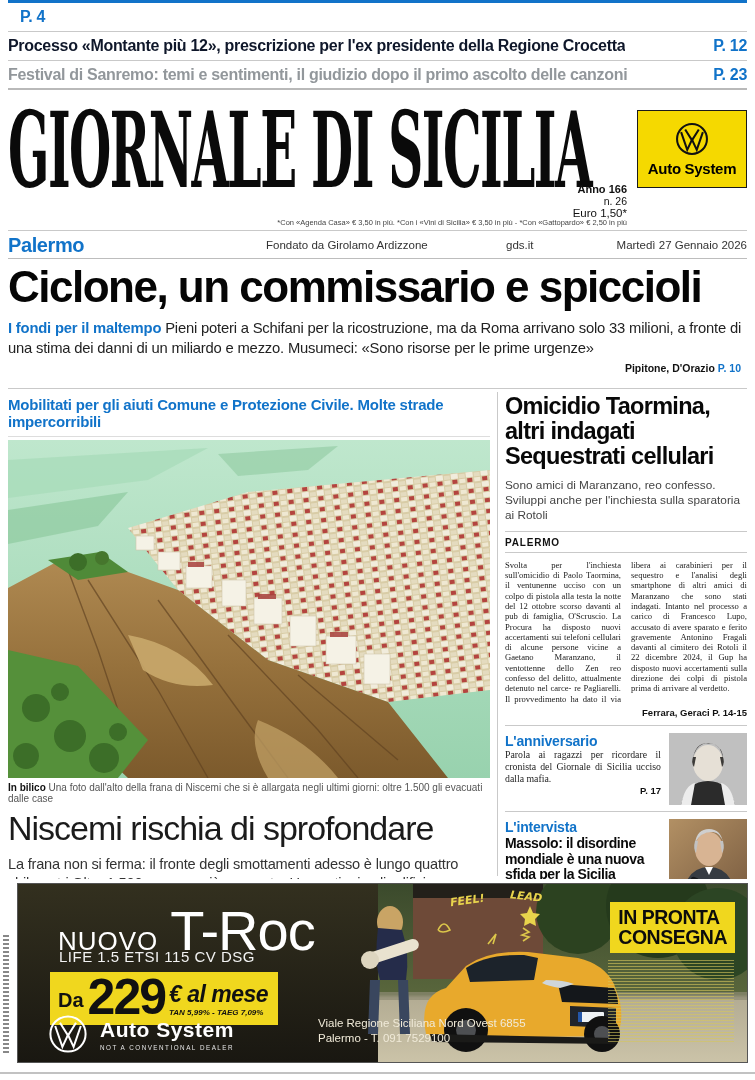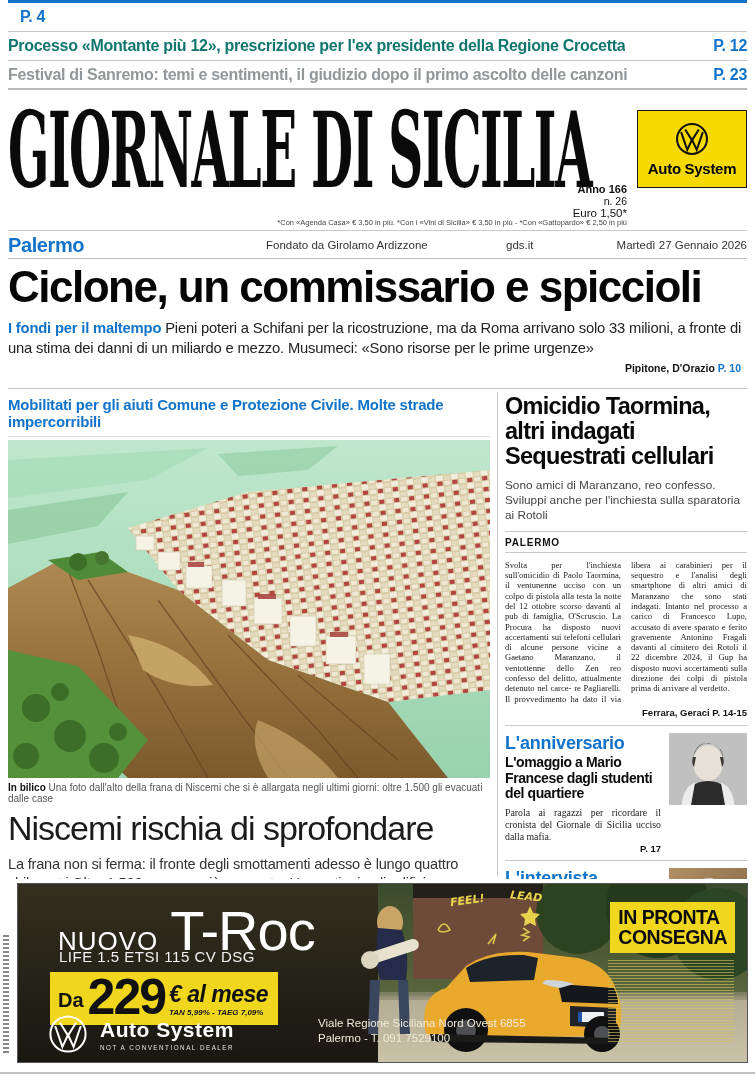--- a/index.html
+++ b/index.html
@@ -22,7 +22,7 @@
   .strip-row .t{white-space:nowrap;overflow:hidden;}
   .strip-row .p{color:var(--blue);margin-left:12px;}
   .strip-row.r1 .t{color:var(--blue);}
-  .strip-row.r2 .t{color:#0f766e;}
+  .strip-row.r2 .t{color:#0f172a;}
   .strip-row.r3 .t{color:#92979b;}
   .strip-row.r3{border-bottom:2px solid #b9b9b9;}
   

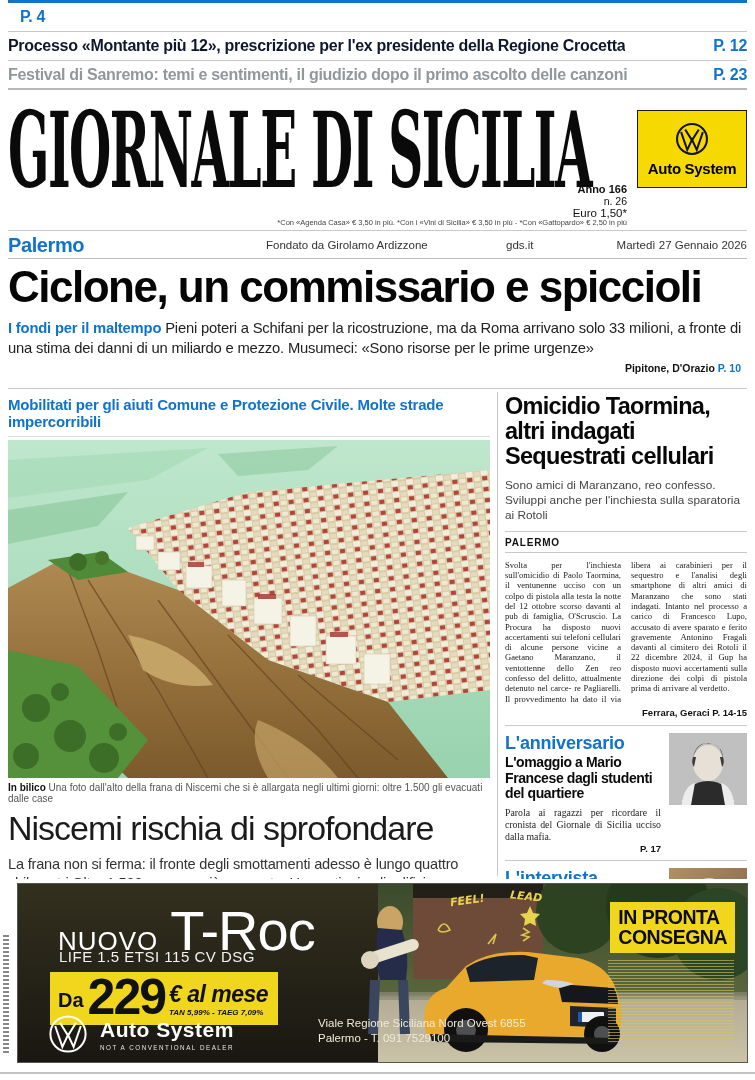--- a/index.html
+++ b/index.html
@@ -78,7 +78,7 @@
   .crime-byline{text-align:right;font-size:9.5px;font-weight:bold;margin:3px 0 7px;}
   .brief{display:flex;gap:8px;padding:7px 0 6px;}
   .brief .txt{flex:1;min-width:0;}
-  .brief .lbl{color:var(--blue);font-weight:bold;font-size:18px;letter-spacing:-0.2px;}
+  .brief .lbl{color:var(--blue);font-weight:bold;font-size:14px;letter-spacing:-0.2px;}
   .brief h4{font-size:14px;font-weight:bold;line-height:1.12;letter-spacing:-0.4px;margin:1px 0 5px;color:#0a0a0a;}
   .brief .bd{font-family:"Liberation Serif",serif;font-size:9.8px;line-height:1.2;color:#222;text-align:justify;}
   .brief .pgline{text-align:right;font-size:9.5px;font-weight:bold;margin-top:1px;}

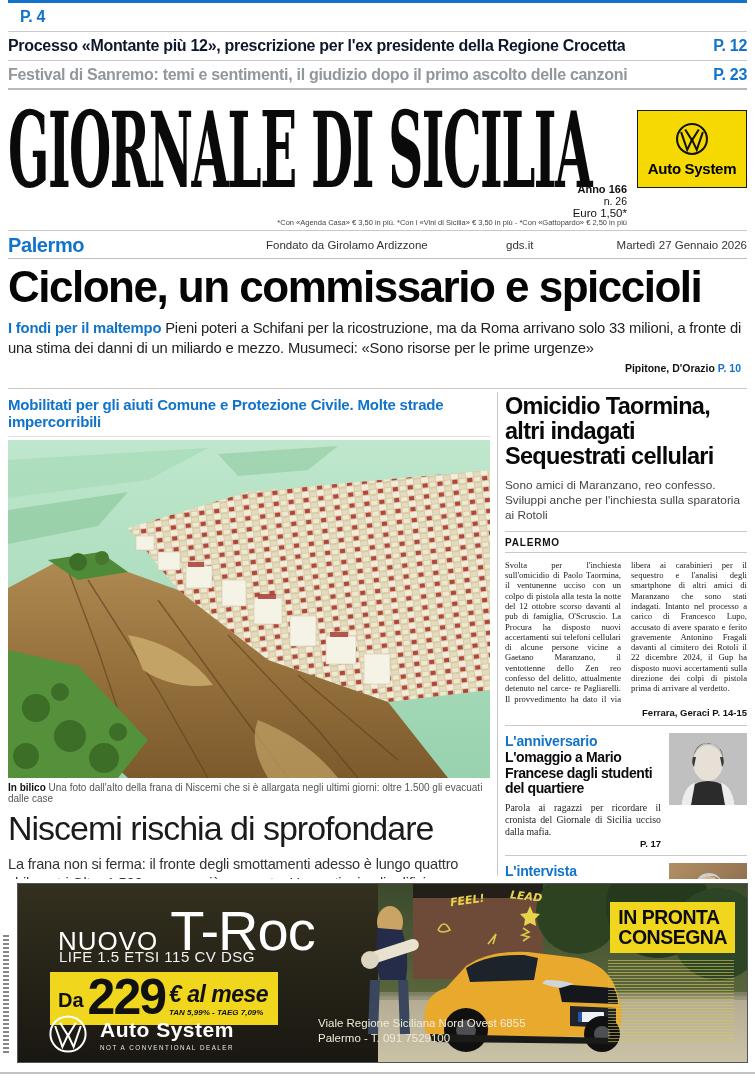--- a/index.html
+++ b/index.html
@@ -256,7 +256,6 @@
     <div class="brief">
       <div class="txt">
         <div class="lbl">L'anniversario</div>
-        <h4>L'omaggio a Mario Francese dagli studenti del quartiere</h4>
         <p class="bd">Parola ai ragazzi per ricordare il cronista del Giornale di Sicilia ucciso dalla mafia.</p>
         <p class="pgline"><span class="pg">P. 17</span></p>
       </div>

